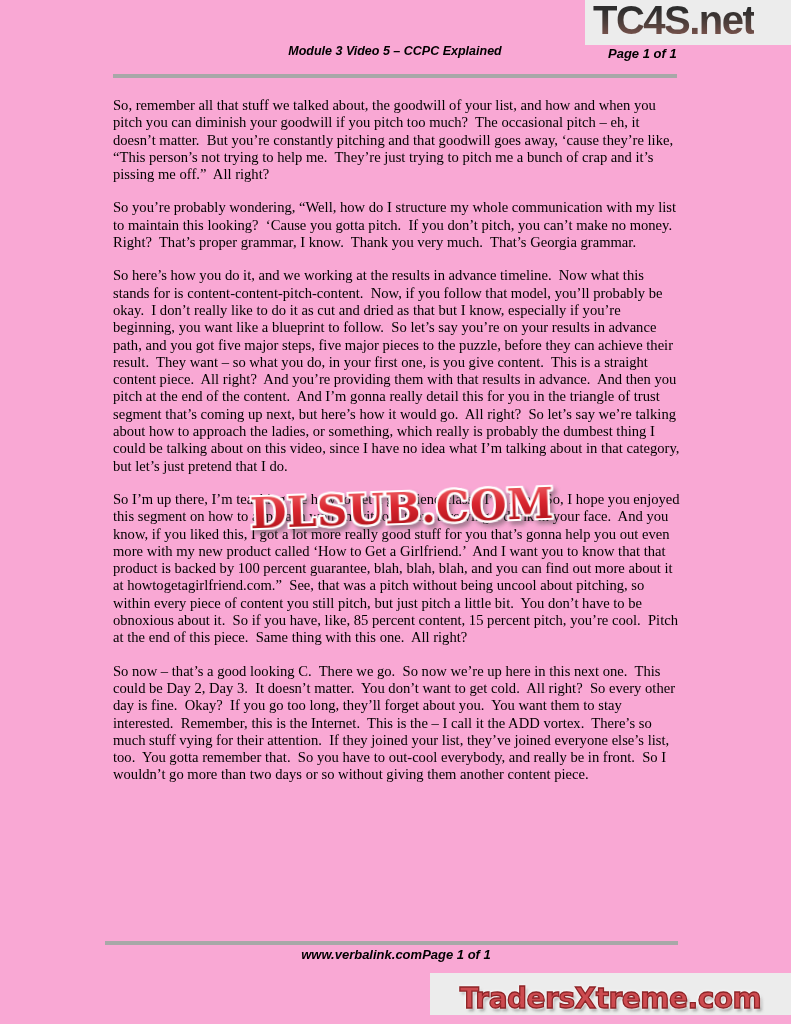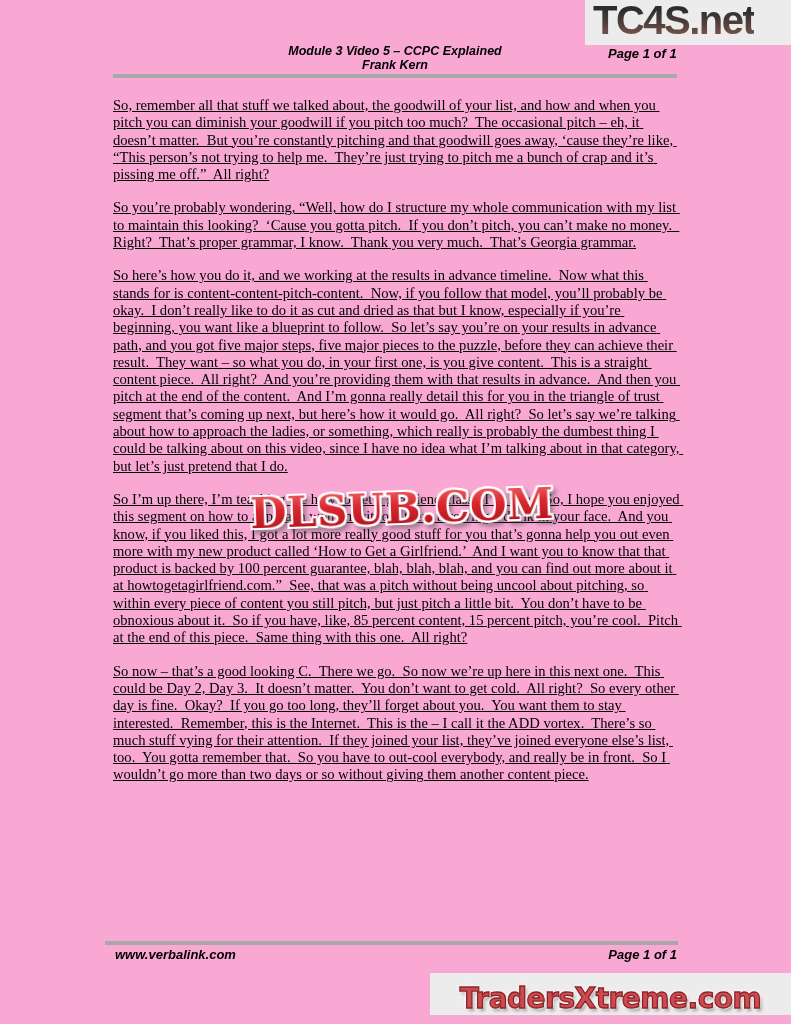--- a/index.html
+++ b/index.html
@@ -91,7 +91,6 @@
 
   <div class="header-title">
     <div>Module 3 Video 5 – CCPC Explained</div>
-    <div>Frank Kern</div>
   </div>
 
   <div class="header-rule"></div>

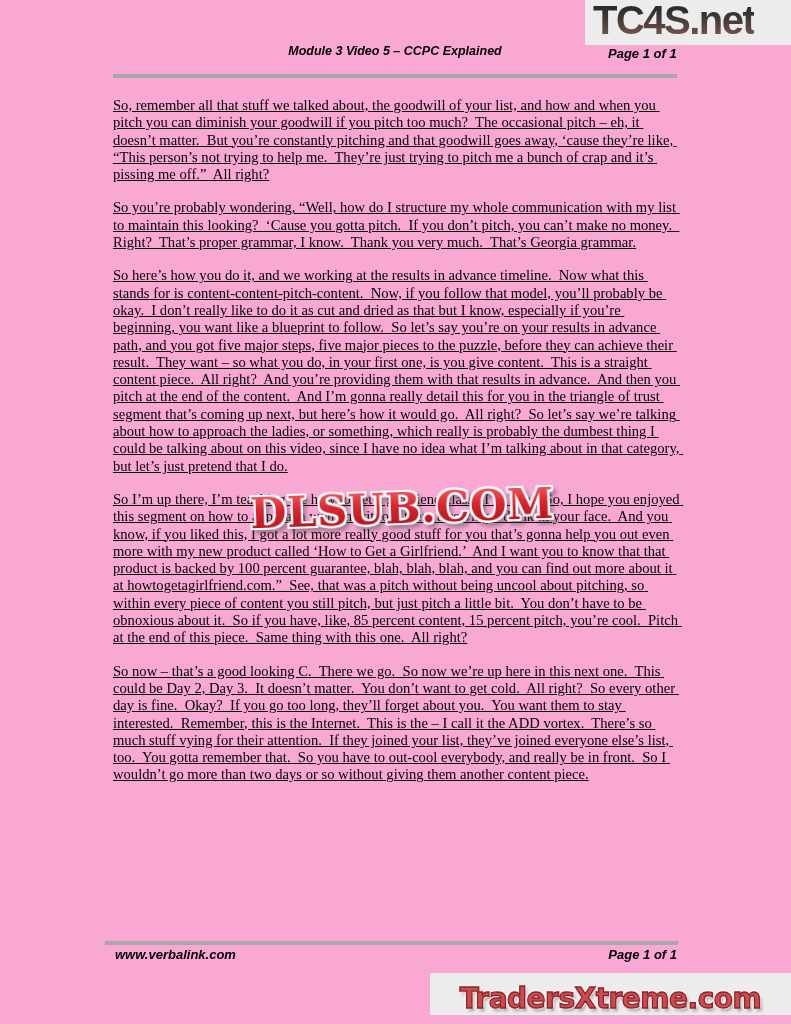--- a/index.html
+++ b/index.html
@@ -42,7 +42,7 @@
     position:absolute; top:97px; left:113px; width:567px;
     font-size:14.6px; line-height:17.3px;
   }
-  .body-text p { margin:0 0 16px 0; white-space:pre-wrap;text-decoration:underline; }
+  .body-text p { margin:0 0 16px 0; white-space:pre-wrap; }
 
   
   .watermark {

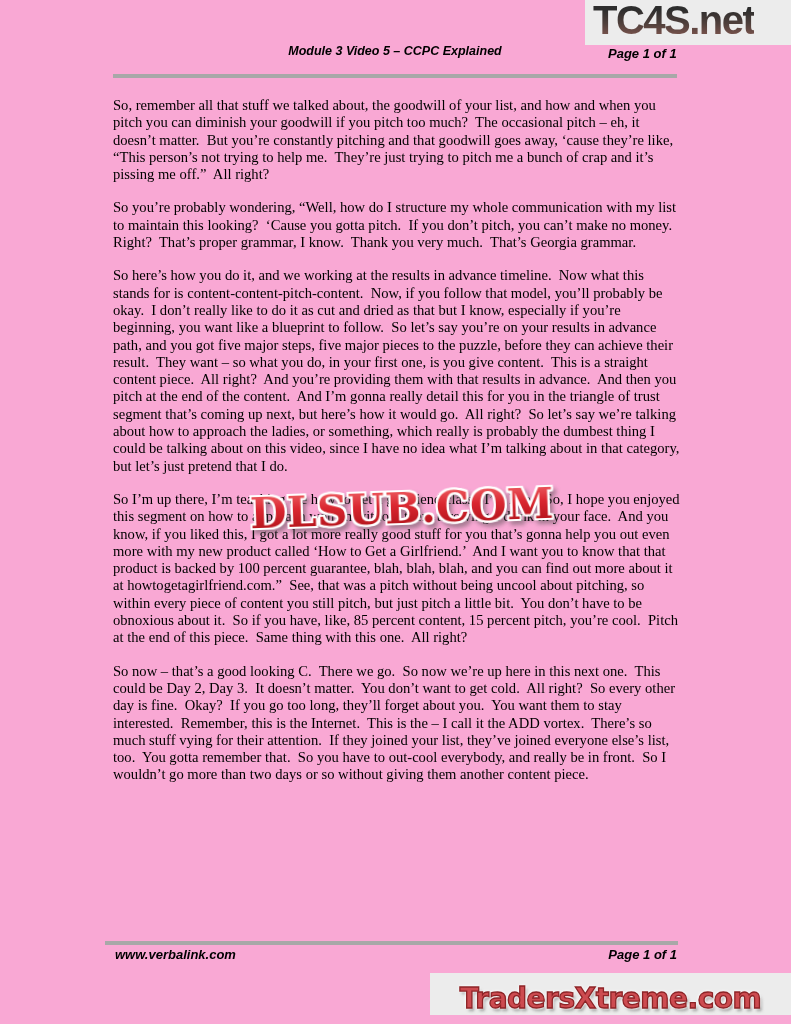--- a/index.html
+++ b/index.html
@@ -60,7 +60,7 @@
   
   .footer-row {
     position:absolute; top:947px; left:115px; width:562px;
-    display:flex; justify-content:space-between;
+    display:flex; justify-content:center;
     font-family:"Liberation Sans", sans-serif; font-weight:bold; font-style:italic;
     font-size:13px;
   }

